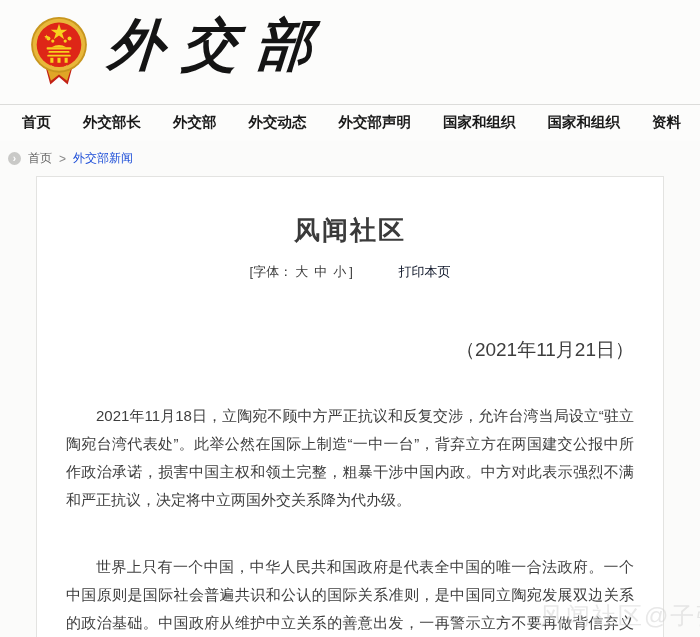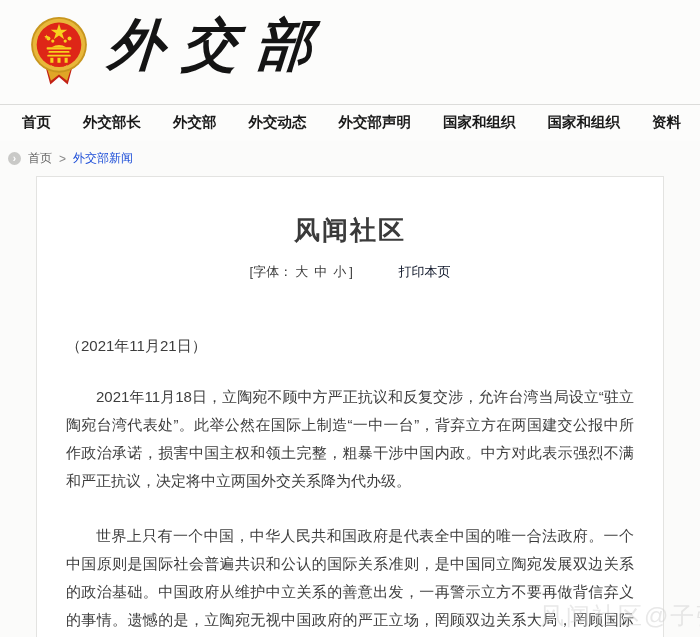--- a/index.html
+++ b/index.html
@@ -70,8 +70,8 @@
   .print-link { margin-left:42px; cursor:pointer; color:#0f172a; text-decoration:none; }
   .article-body { padding:0 29px; }
   .inline-date {
-    text-align:left; margin-top:56px;
-    font-size:15px; color:#3d3d3d;
+    text-align:right; margin-top:56px;
+    font-size:19px; color:#3d3d3d;
   }
   .para {
     margin-top:27px; font-size:15px; line-height:28px;

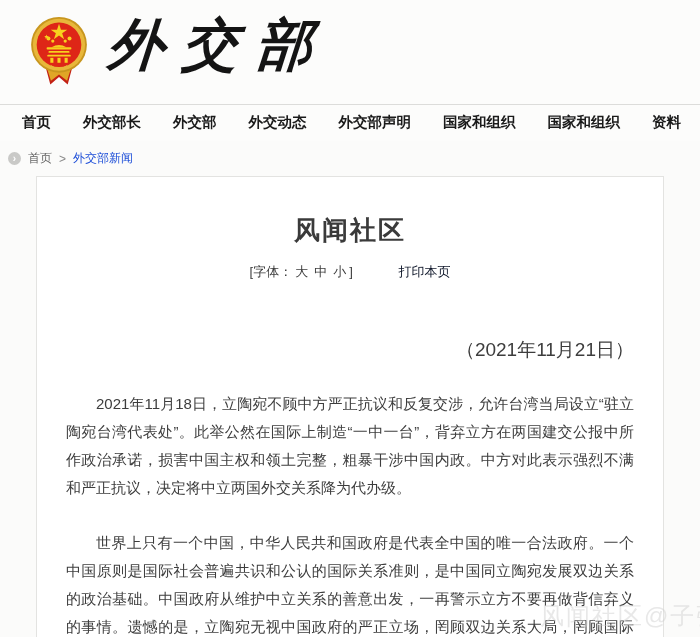--- a/index.html
+++ b/index.html
@@ -74,7 +74,7 @@
     font-size:19px; color:#3d3d3d;
   }
   .para {
-    margin-top:27px; font-size:15px; line-height:28px;
+    margin-top:39px; font-size:15px; line-height:28px;
     color:#3d3d3d; text-indent:2em; text-align:justify;
   }
   

